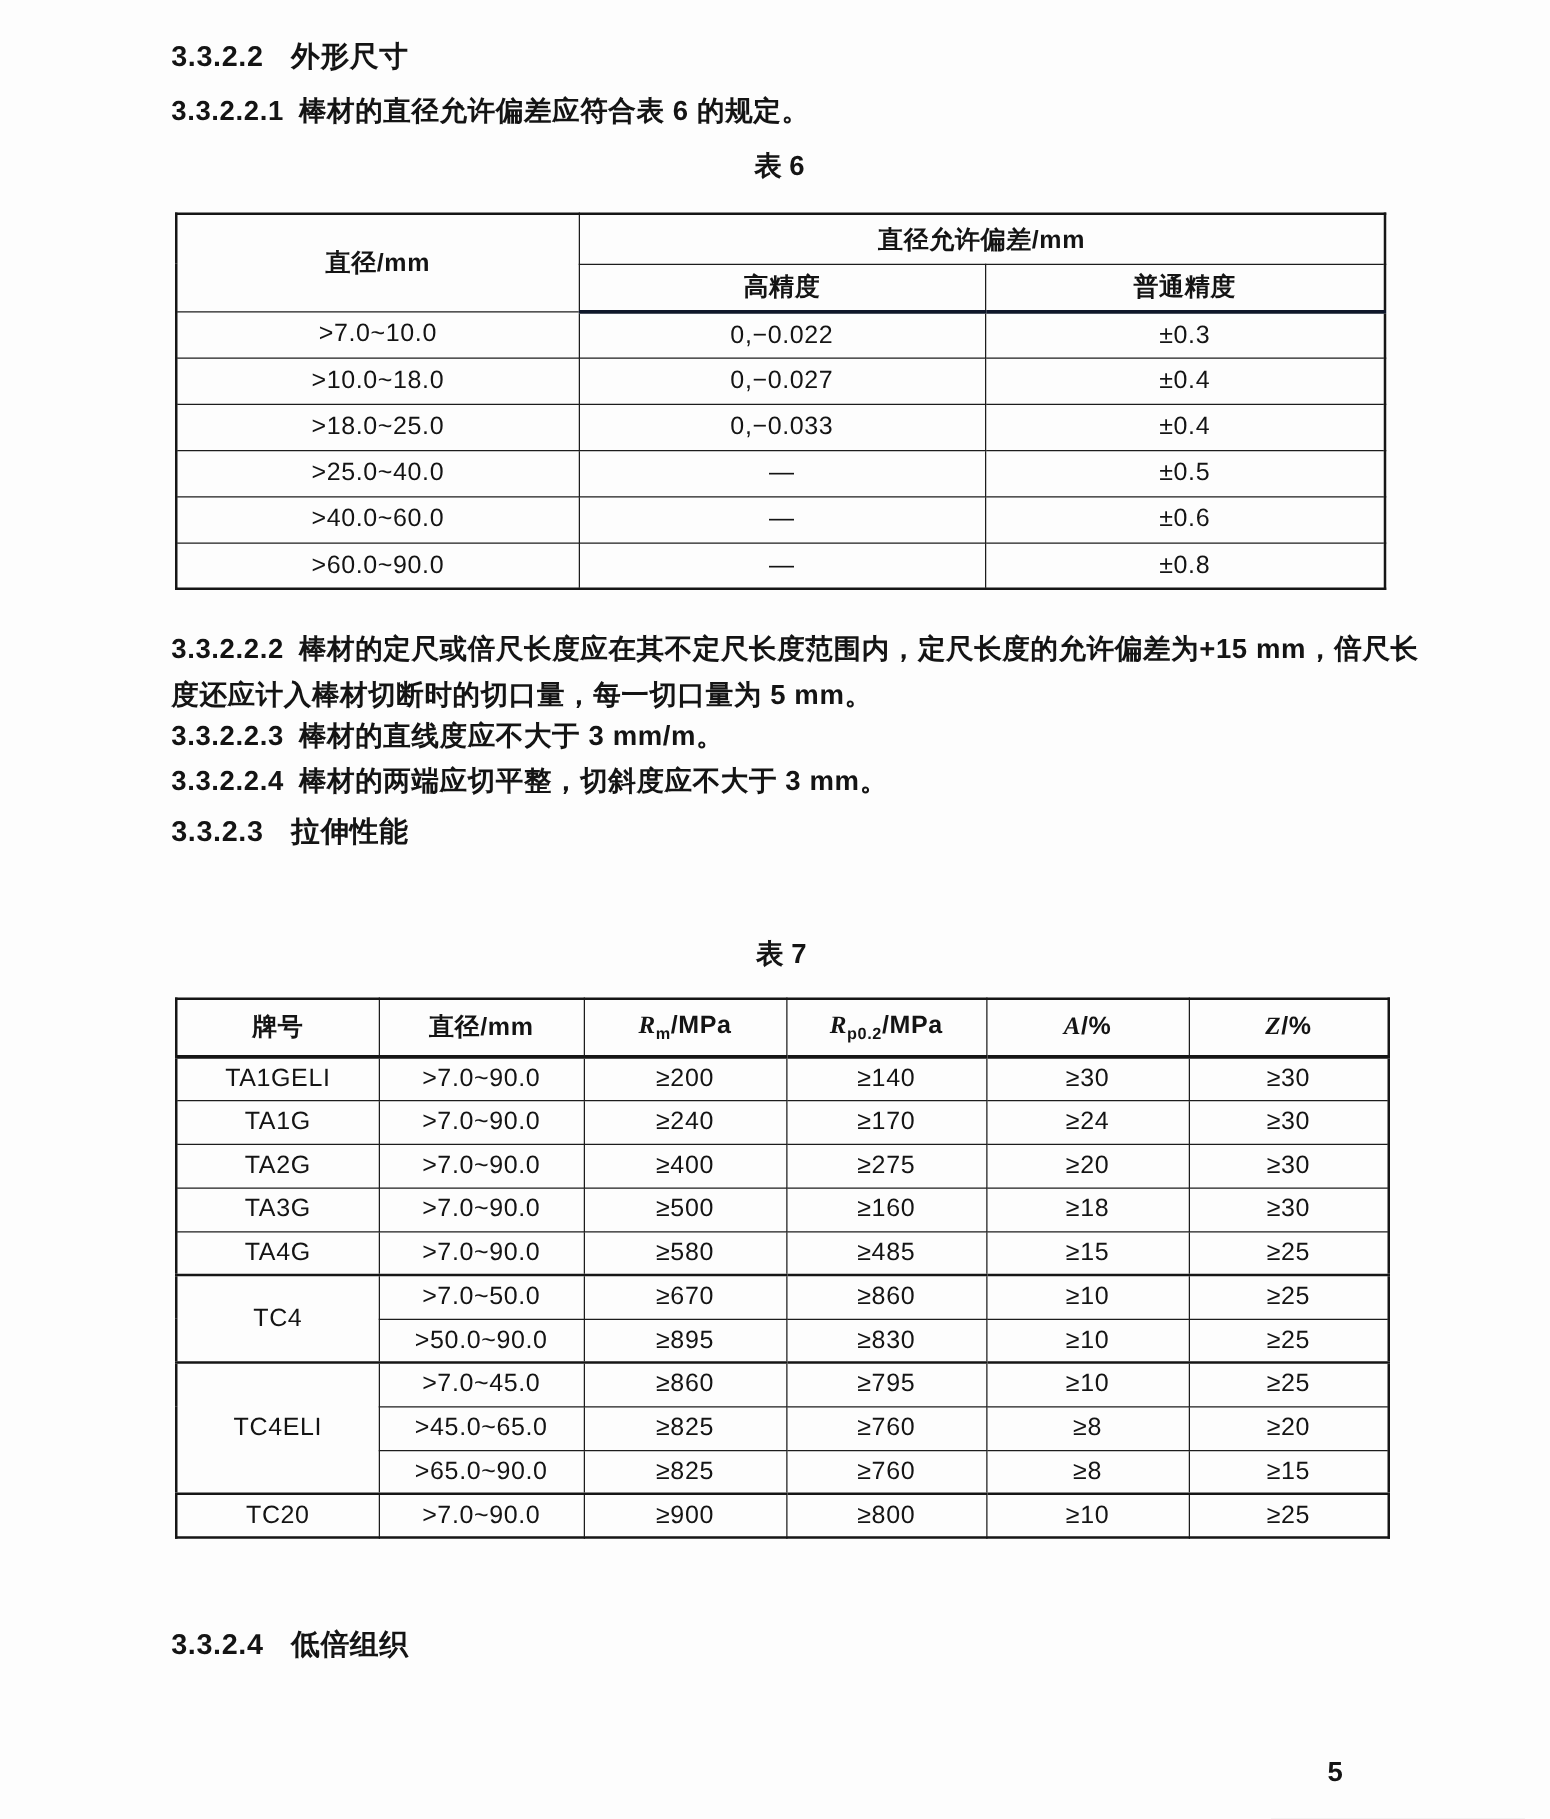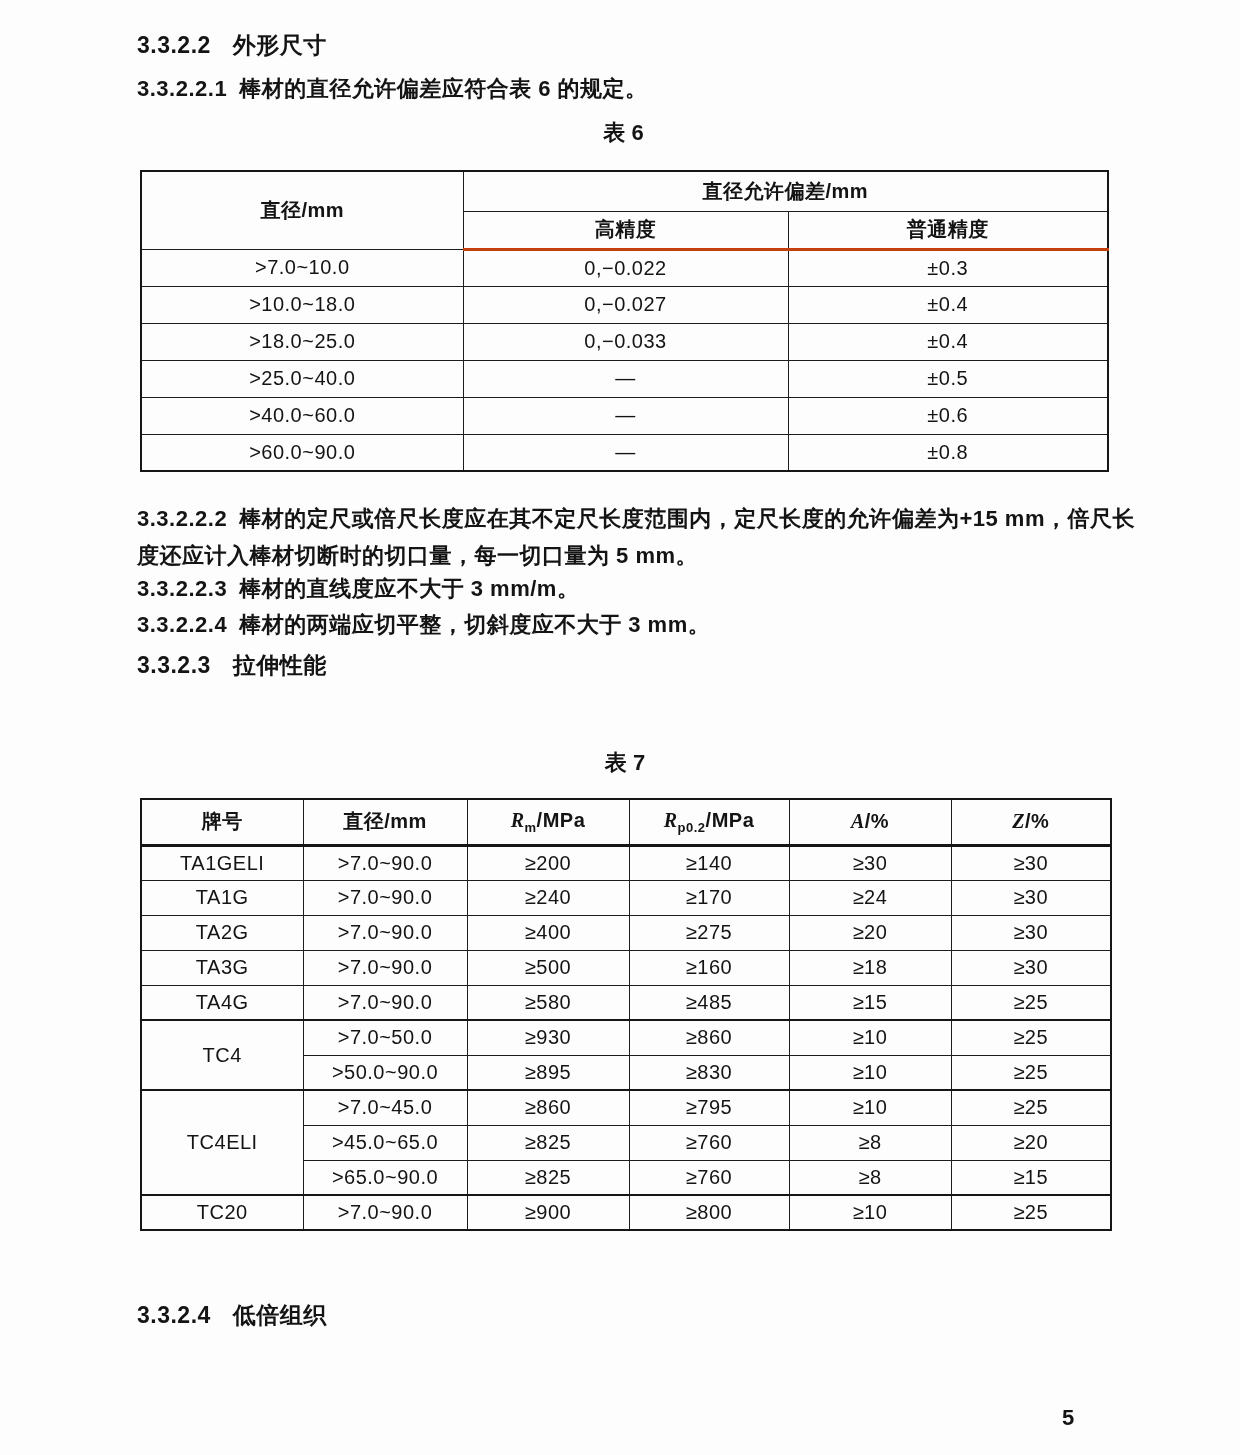--- a/index.html
+++ b/index.html
@@ -36,7 +36,7 @@
   #table6 .hrow1 th { height:40px; }
   #table6 .hrow2 th { height:38px; }
   #table6 td { height:37px; }
-  #table6 .hrow2 th { border-bottom:3px solid #c2410c; }
+  #table6 .hrow2 th { border-bottom:3px solid #0f172a; }
   #table7 { width:970px; }
   #table7 thead th { height:46px; border-bottom:3px solid #161616; }
   #table7 td { height:35px; }

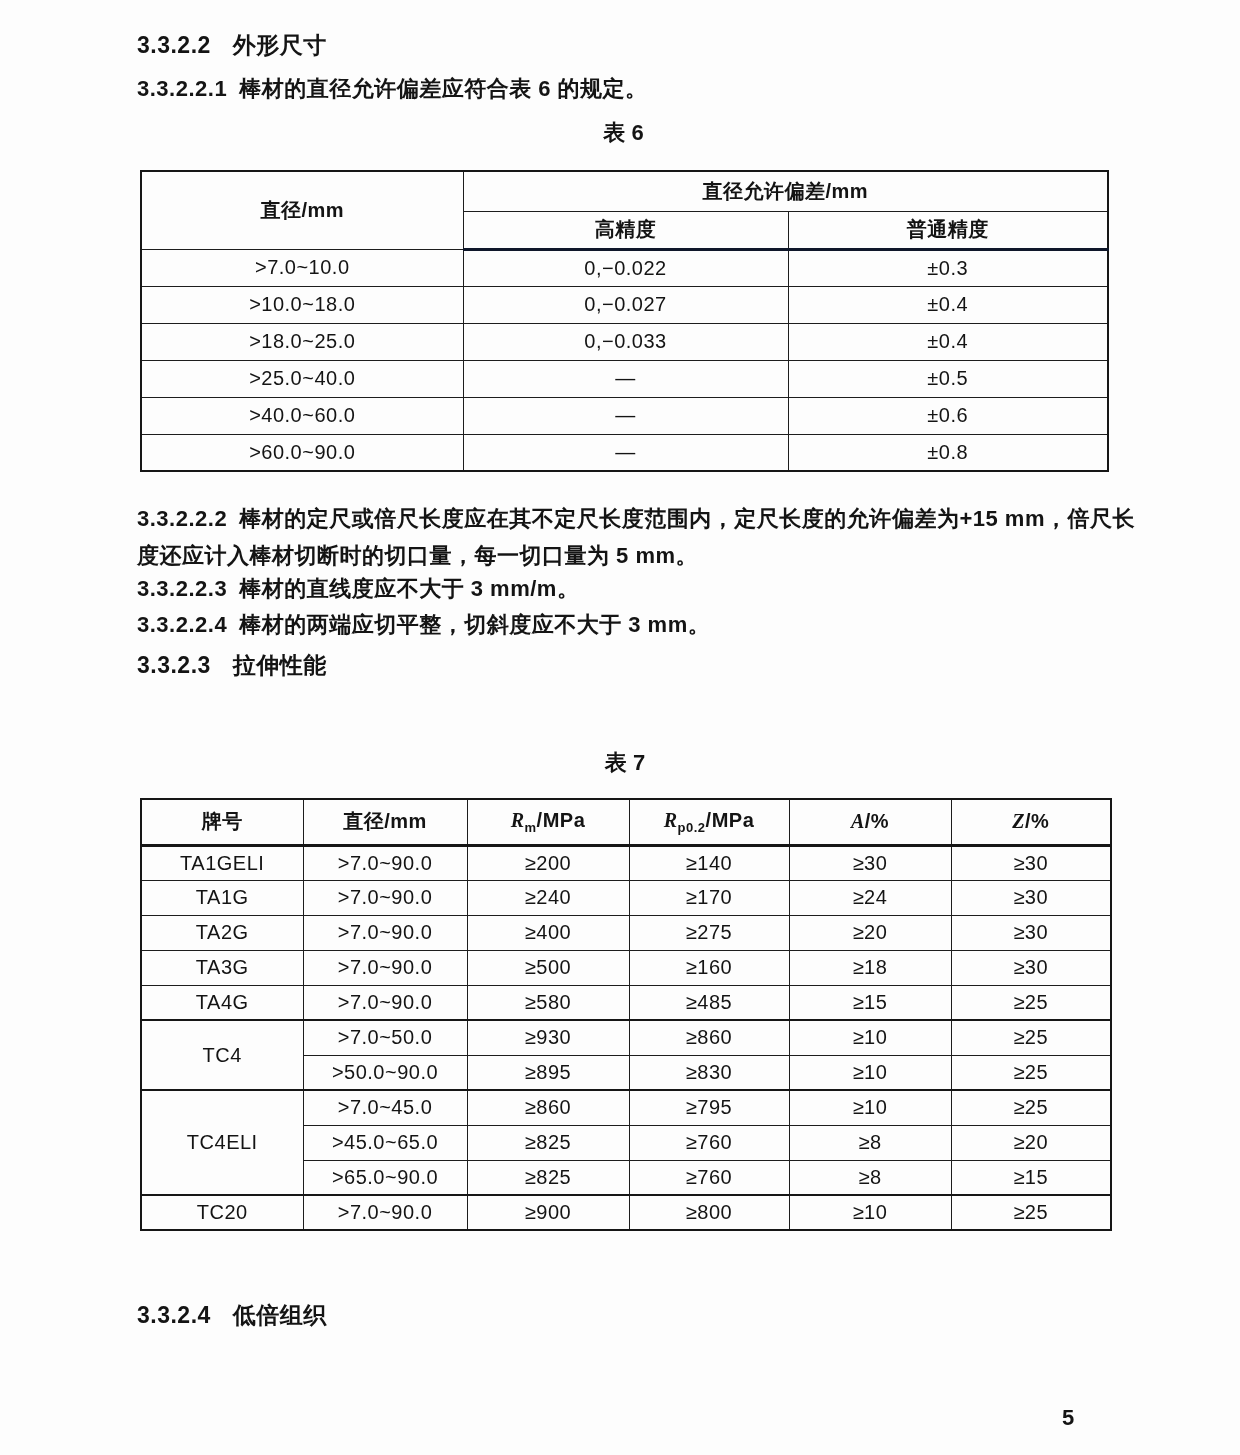--- a/index.html
+++ b/index.html
@@ -192,7 +192,7 @@
       <tr class="grp">
         <td rowspan="2">TC4</td>
         <td>&gt;7.0~50.0</td>
-        <td>≥930</td>
+        <td>≥670</td>
         <td>≥860</td>
         <td>≥10</td>
         <td>≥25</td>

